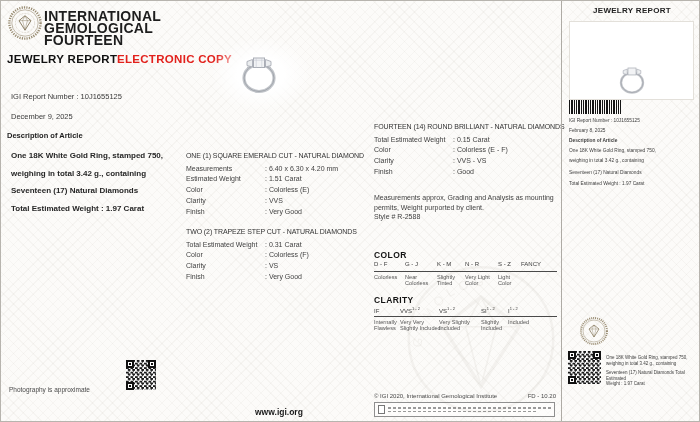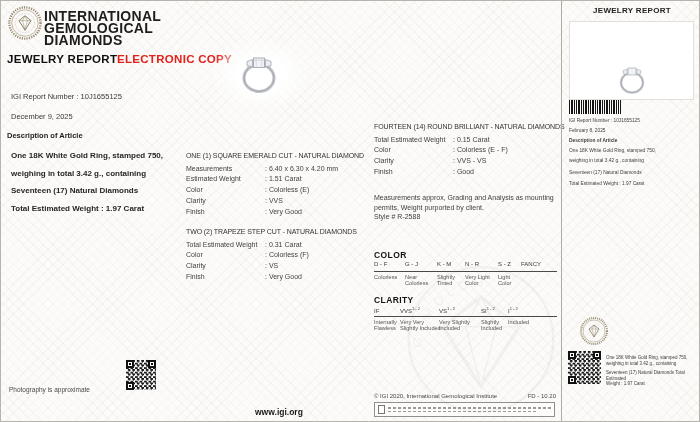--- a/index.html
+++ b/index.html
@@ -75,7 +75,7 @@
   <div class="abs" style="left:43px;top:9px;">
     <div class="inst-line">INTERNATIONAL</div>
     <div class="inst-line">GEMOLOGICAL</div>
-    <div class="inst-line">DIAMONDS</div>
+    <div class="inst-line">FOURTEEN</div>
   </div>
 
   <span class="abs rpt-title" style="left:6px;top:52px;">JEWELRY REPORT</span>

